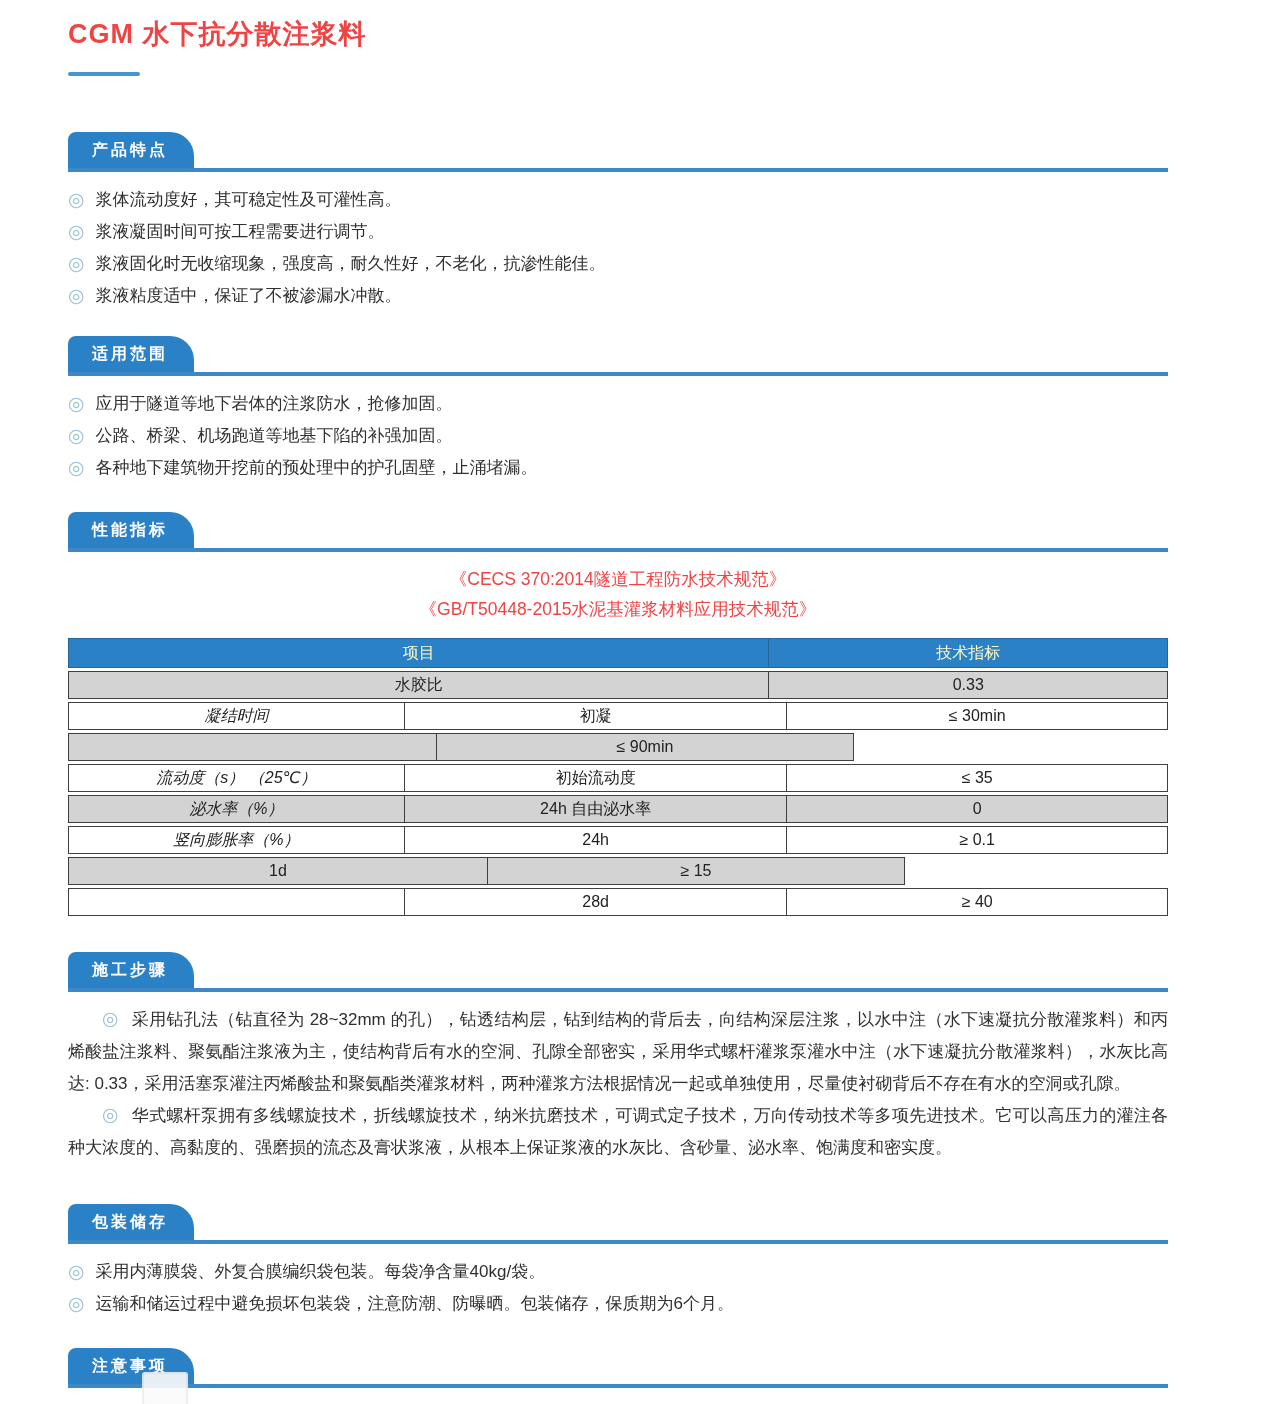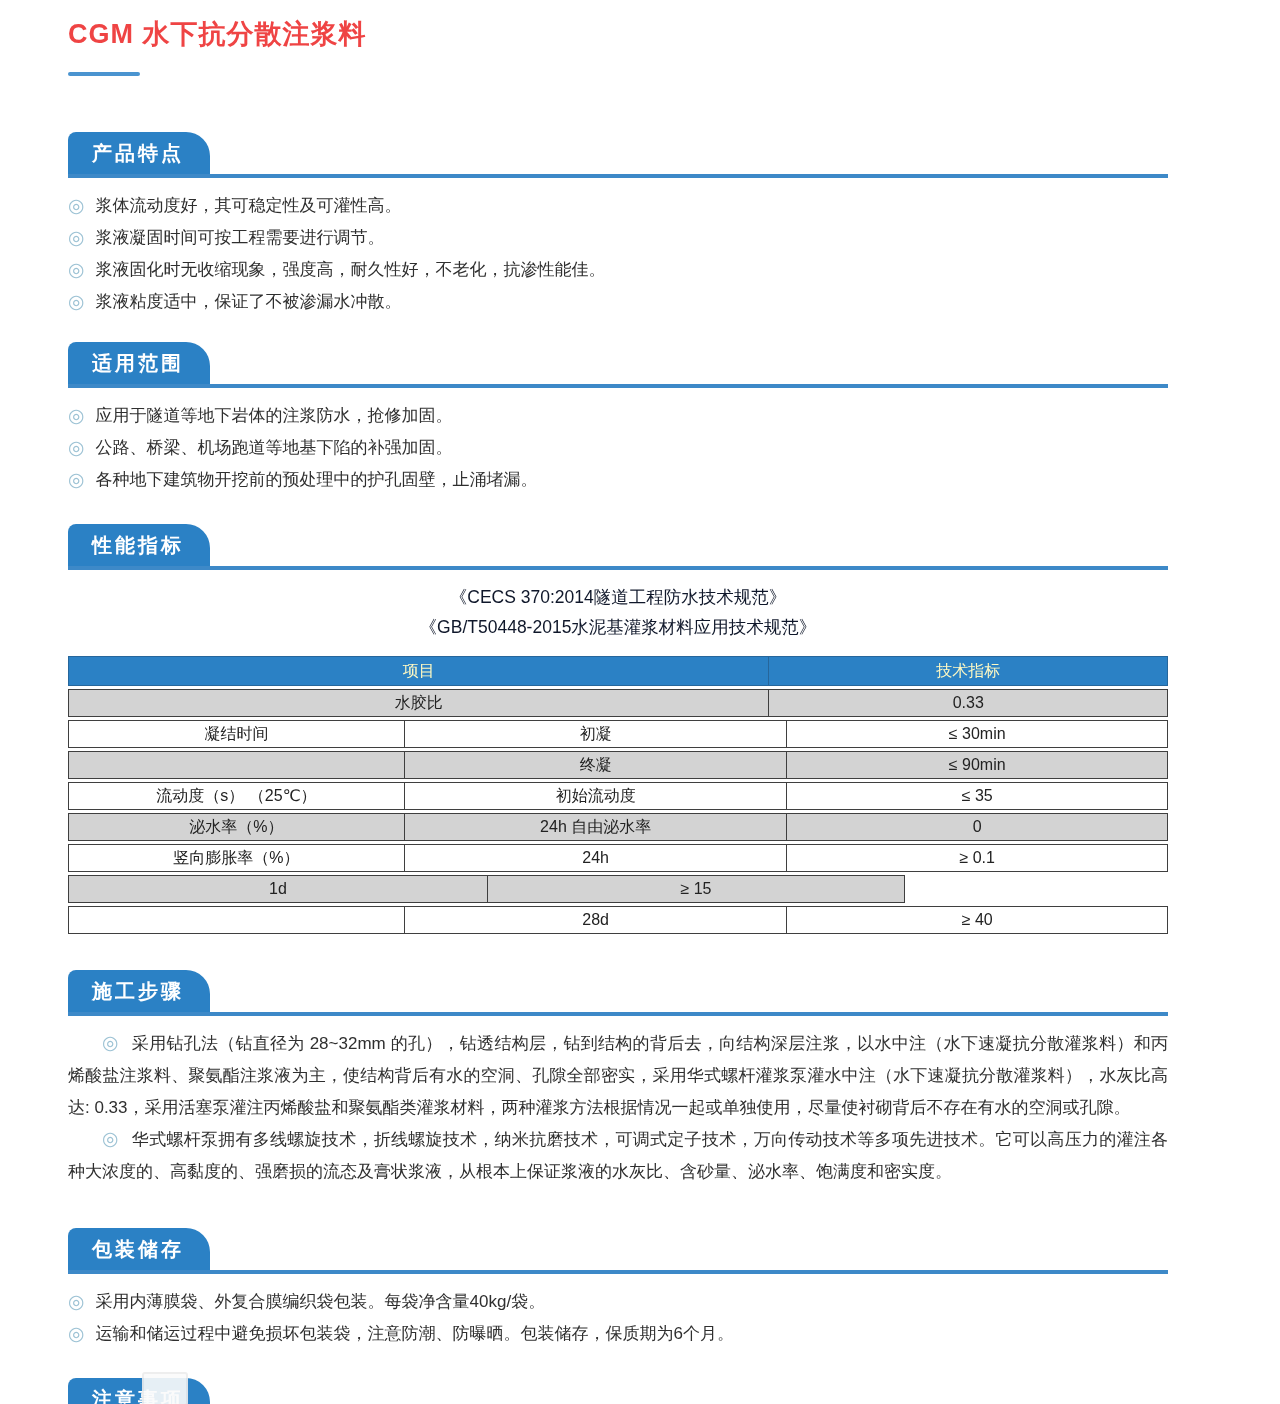--- a/index.html
+++ b/index.html
@@ -22,7 +22,7 @@
   .tab{
     display:inline-block;line-height:normal;
     background:#2b81c5;color:#fff;
-    font-weight:700;font-size:20px;letter-spacing:3px;
+    font-weight:700;font-size:16px;letter-spacing:3px;
     padding:8px 26px 7px 24px;
     border-radius:8px 24px 0 0;
   }

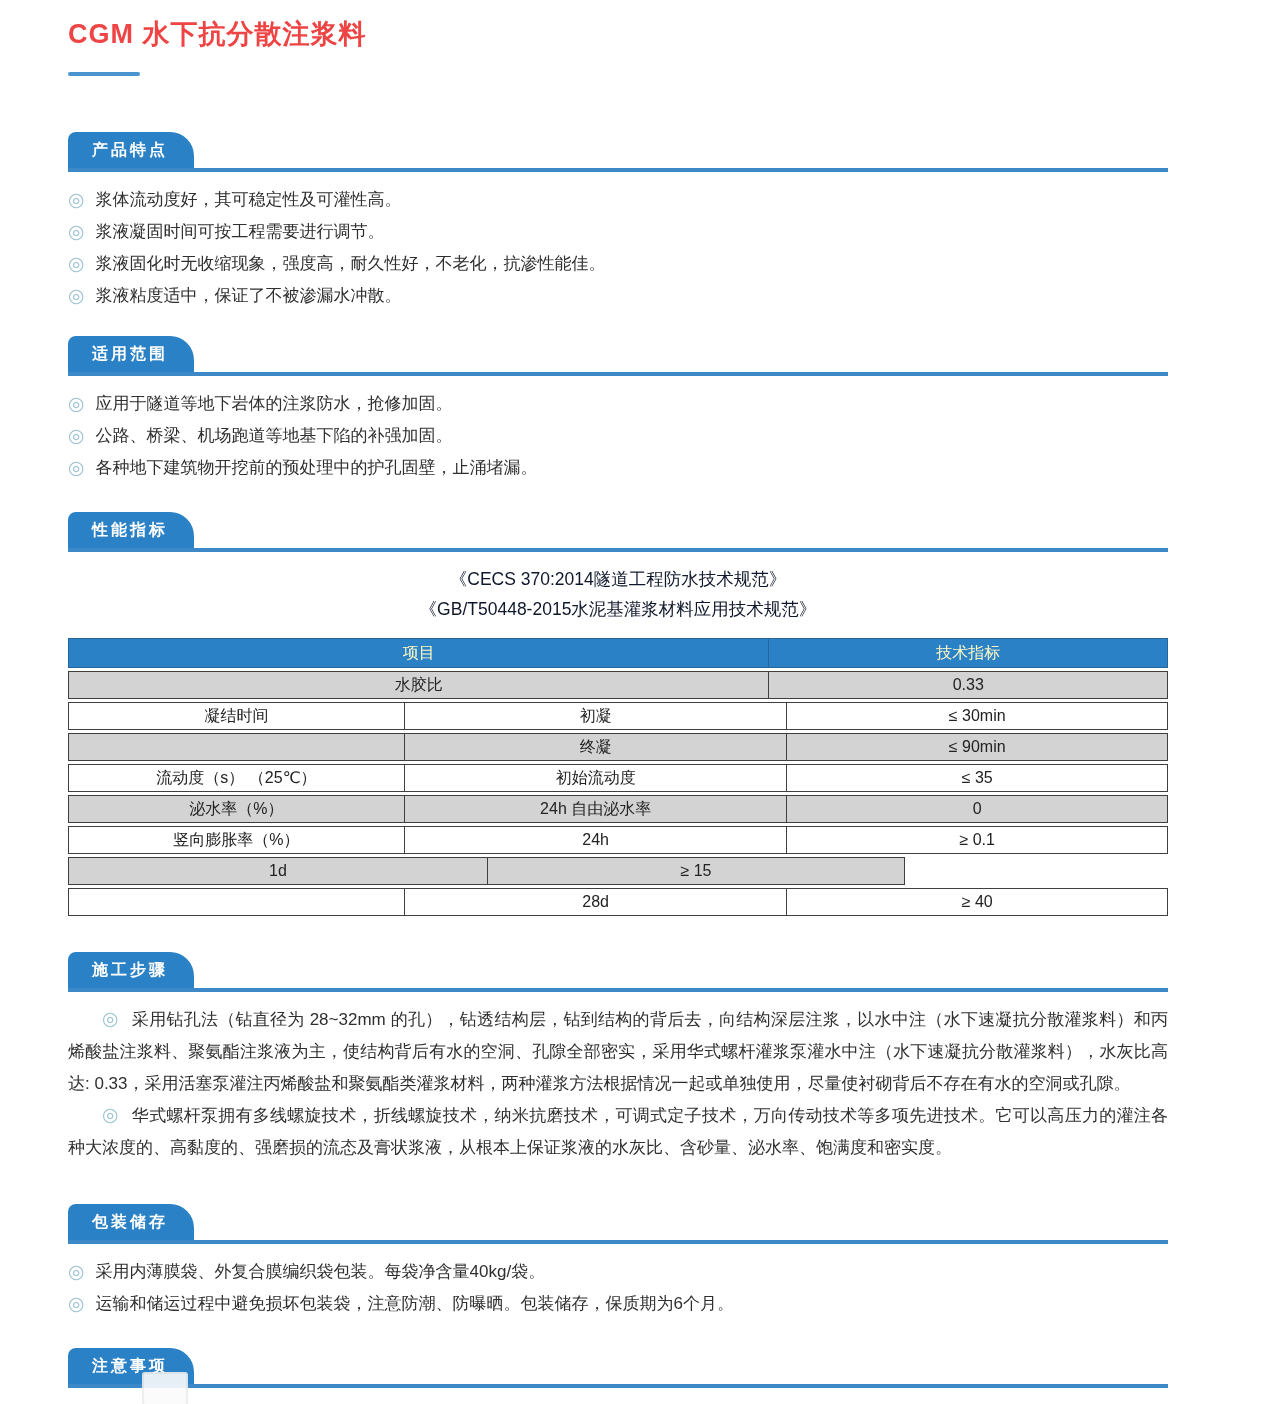--- a/index.html
+++ b/index.html
@@ -39,7 +39,7 @@
   .bullet{color:#9cc2d4;font-size:19px;line-height:1;flex:0 0 auto;}
 
   
-  .standards{width:1100px;text-align:center;margin-top:12px;font-size:17.5px;line-height:30px;color:#0f172a;}
+  .standards{width:1100px;text-align:center;margin-top:12px;font-size:17.5px;line-height:30px;color:#ef4444;}
   .standards div{height:30px;}
 
   

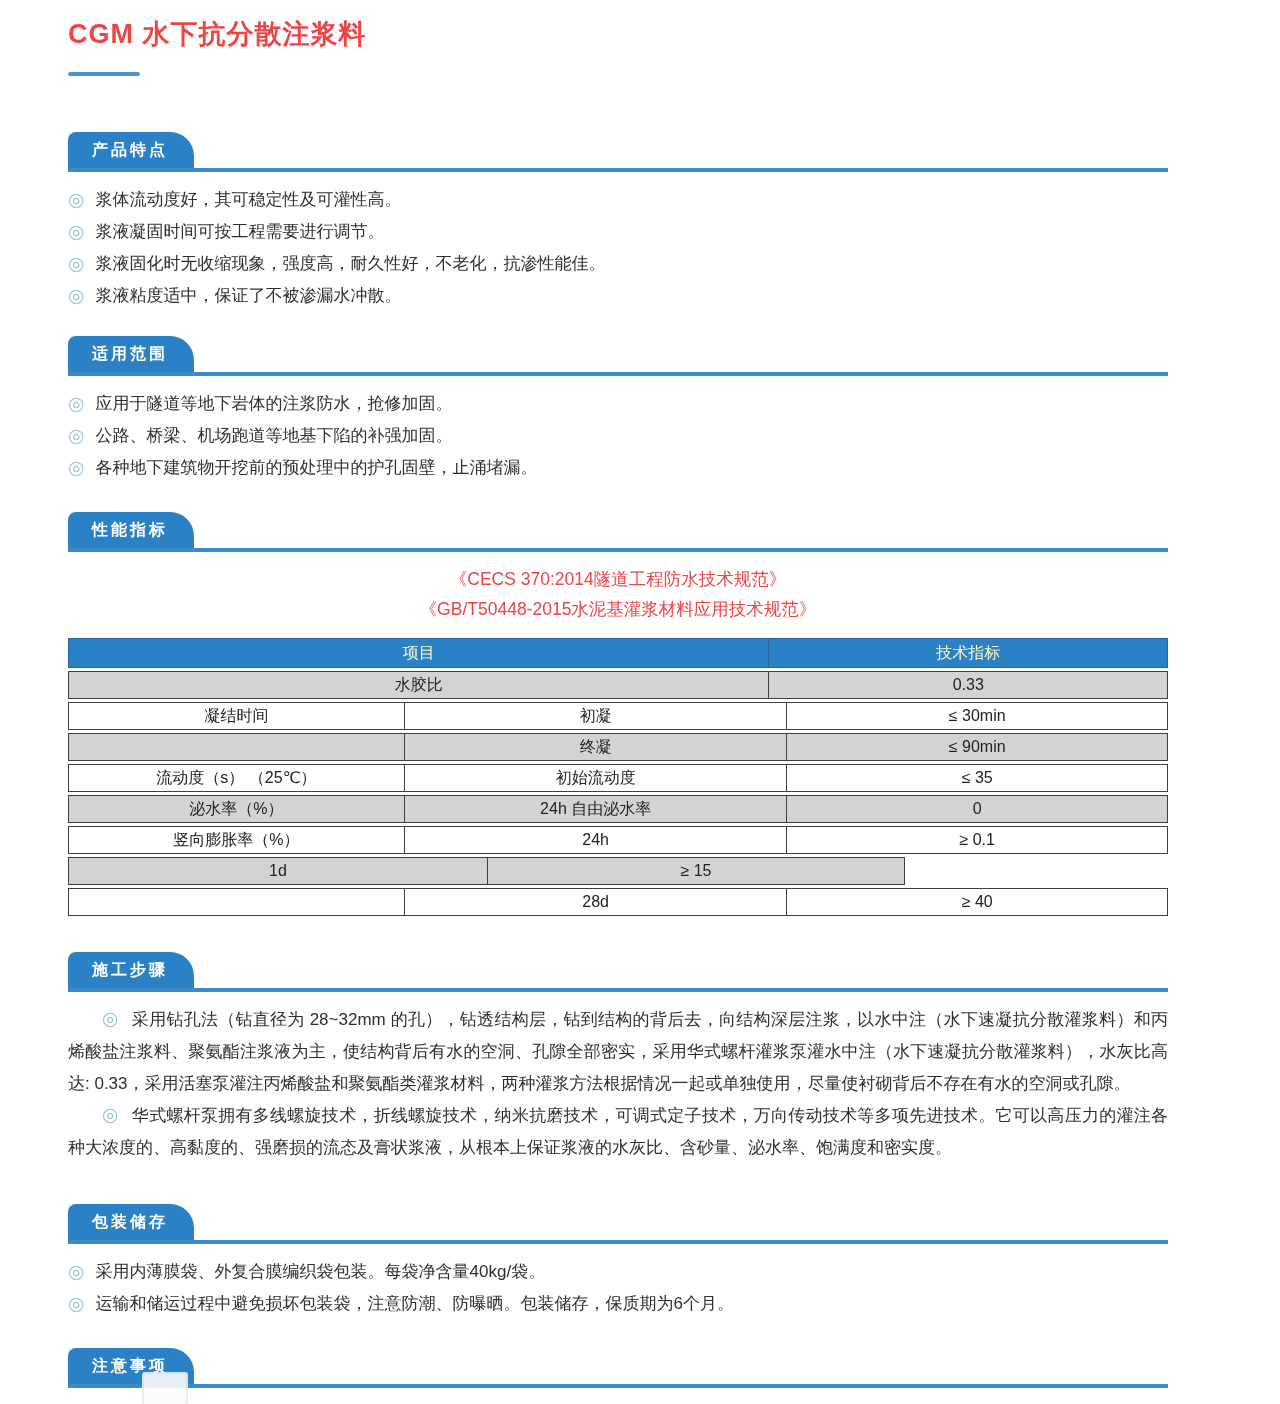--- a/index.html
+++ b/index.html
@@ -51,7 +51,7 @@
     font-size:16px;color:#222;
   }
   .tcell + .tcell{margin-left:-1px;}
-  .c-a{width:369px;}.c-b{width:420px;}.c-v{width:418px;}.c-ab{width:734px;}
+  .c-a{width:369px;font-style:italic;}.c-b{width:420px;}.c-v{width:418px;}.c-ab{width:734px;}
   .thead .tcell{background:#2b81c5;color:#fef9c3;border-color:#26669b;height:30px;}
   .row-gray .tcell{background:#d3d3d3;}
 

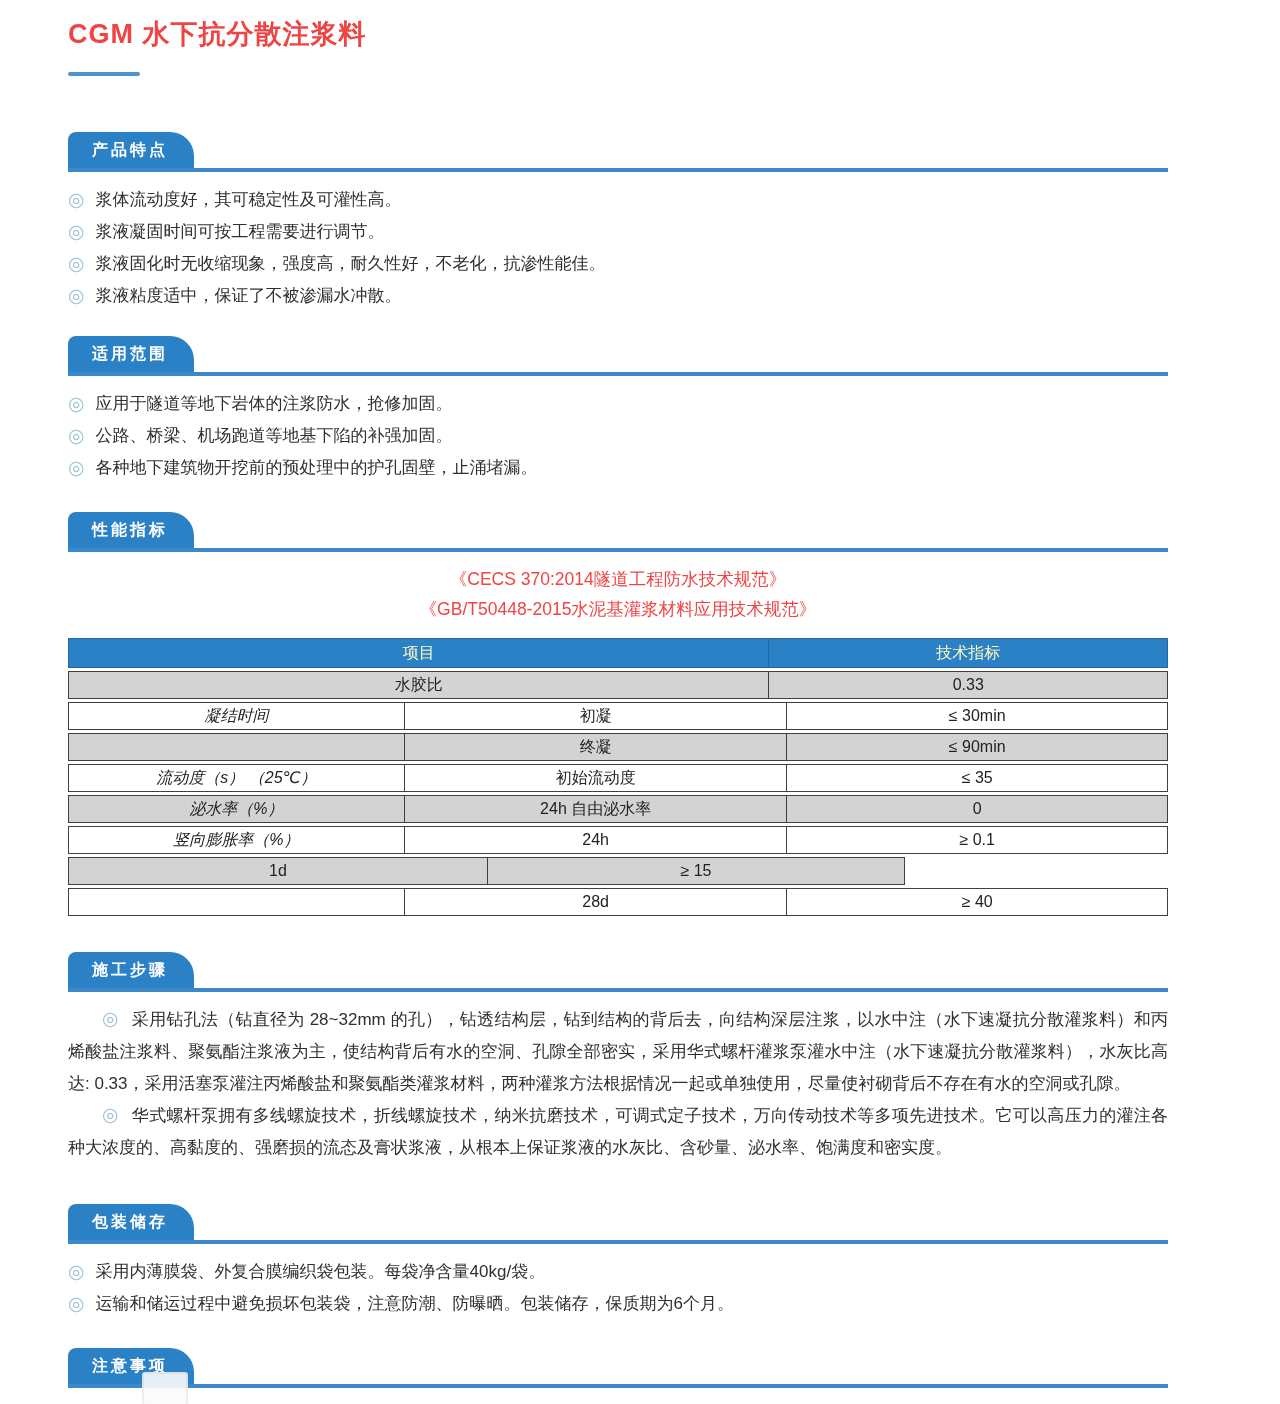--- a/index.html
+++ b/index.html
@@ -138,7 +138,6 @@
     </div>
     <div class="trow row-gray">
       <div class="tcell c-a"></div>
-      <div class="tcell c-b">终凝</div>
       <div class="tcell c-v">≤ 90min</div>
     </div>
     <div class="trow">

